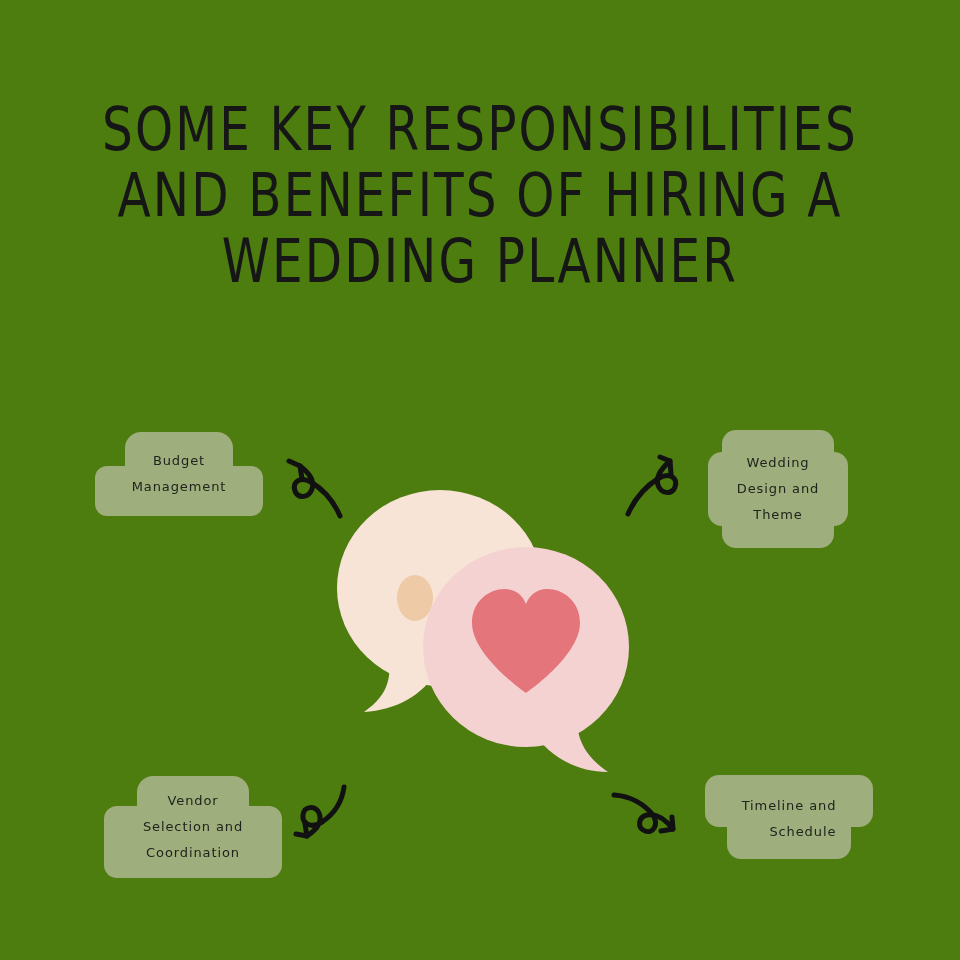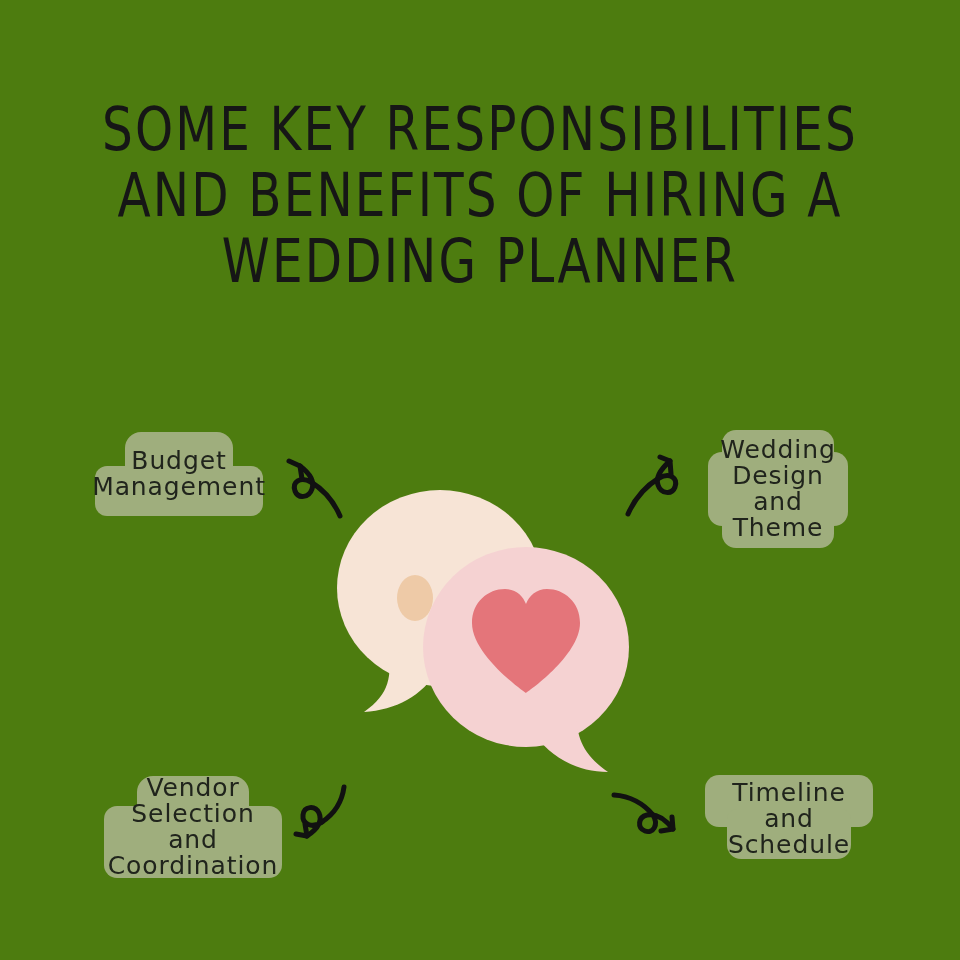--- a/index.html
+++ b/index.html
@@ -53,7 +53,7 @@
     box-sizing: border-box;
     color: #20241c;
     font-family: "DejaVu Sans", sans-serif;
-    font-size: 25px;
+    font-size: 13px;
     line-height: 26px;
     letter-spacing: 0.9px;
     text-align: center;

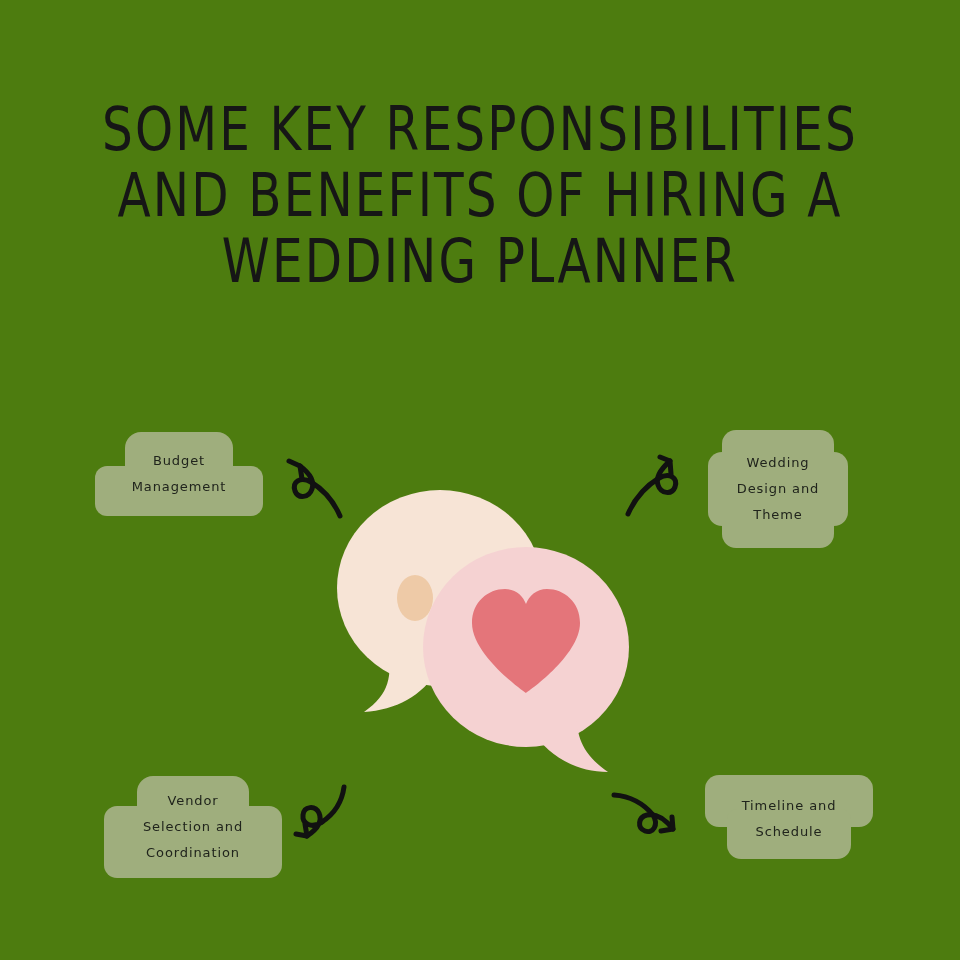--- a/index.html
+++ b/index.html
@@ -128,6 +128,7 @@
     top: 775px;
     width: 168px;
     height: 88px;
+    text-align: right;
   }
   #plaque-timeline .shape-a { 
     left: 0;   top: 0;   width: 168px; height: 52px;

